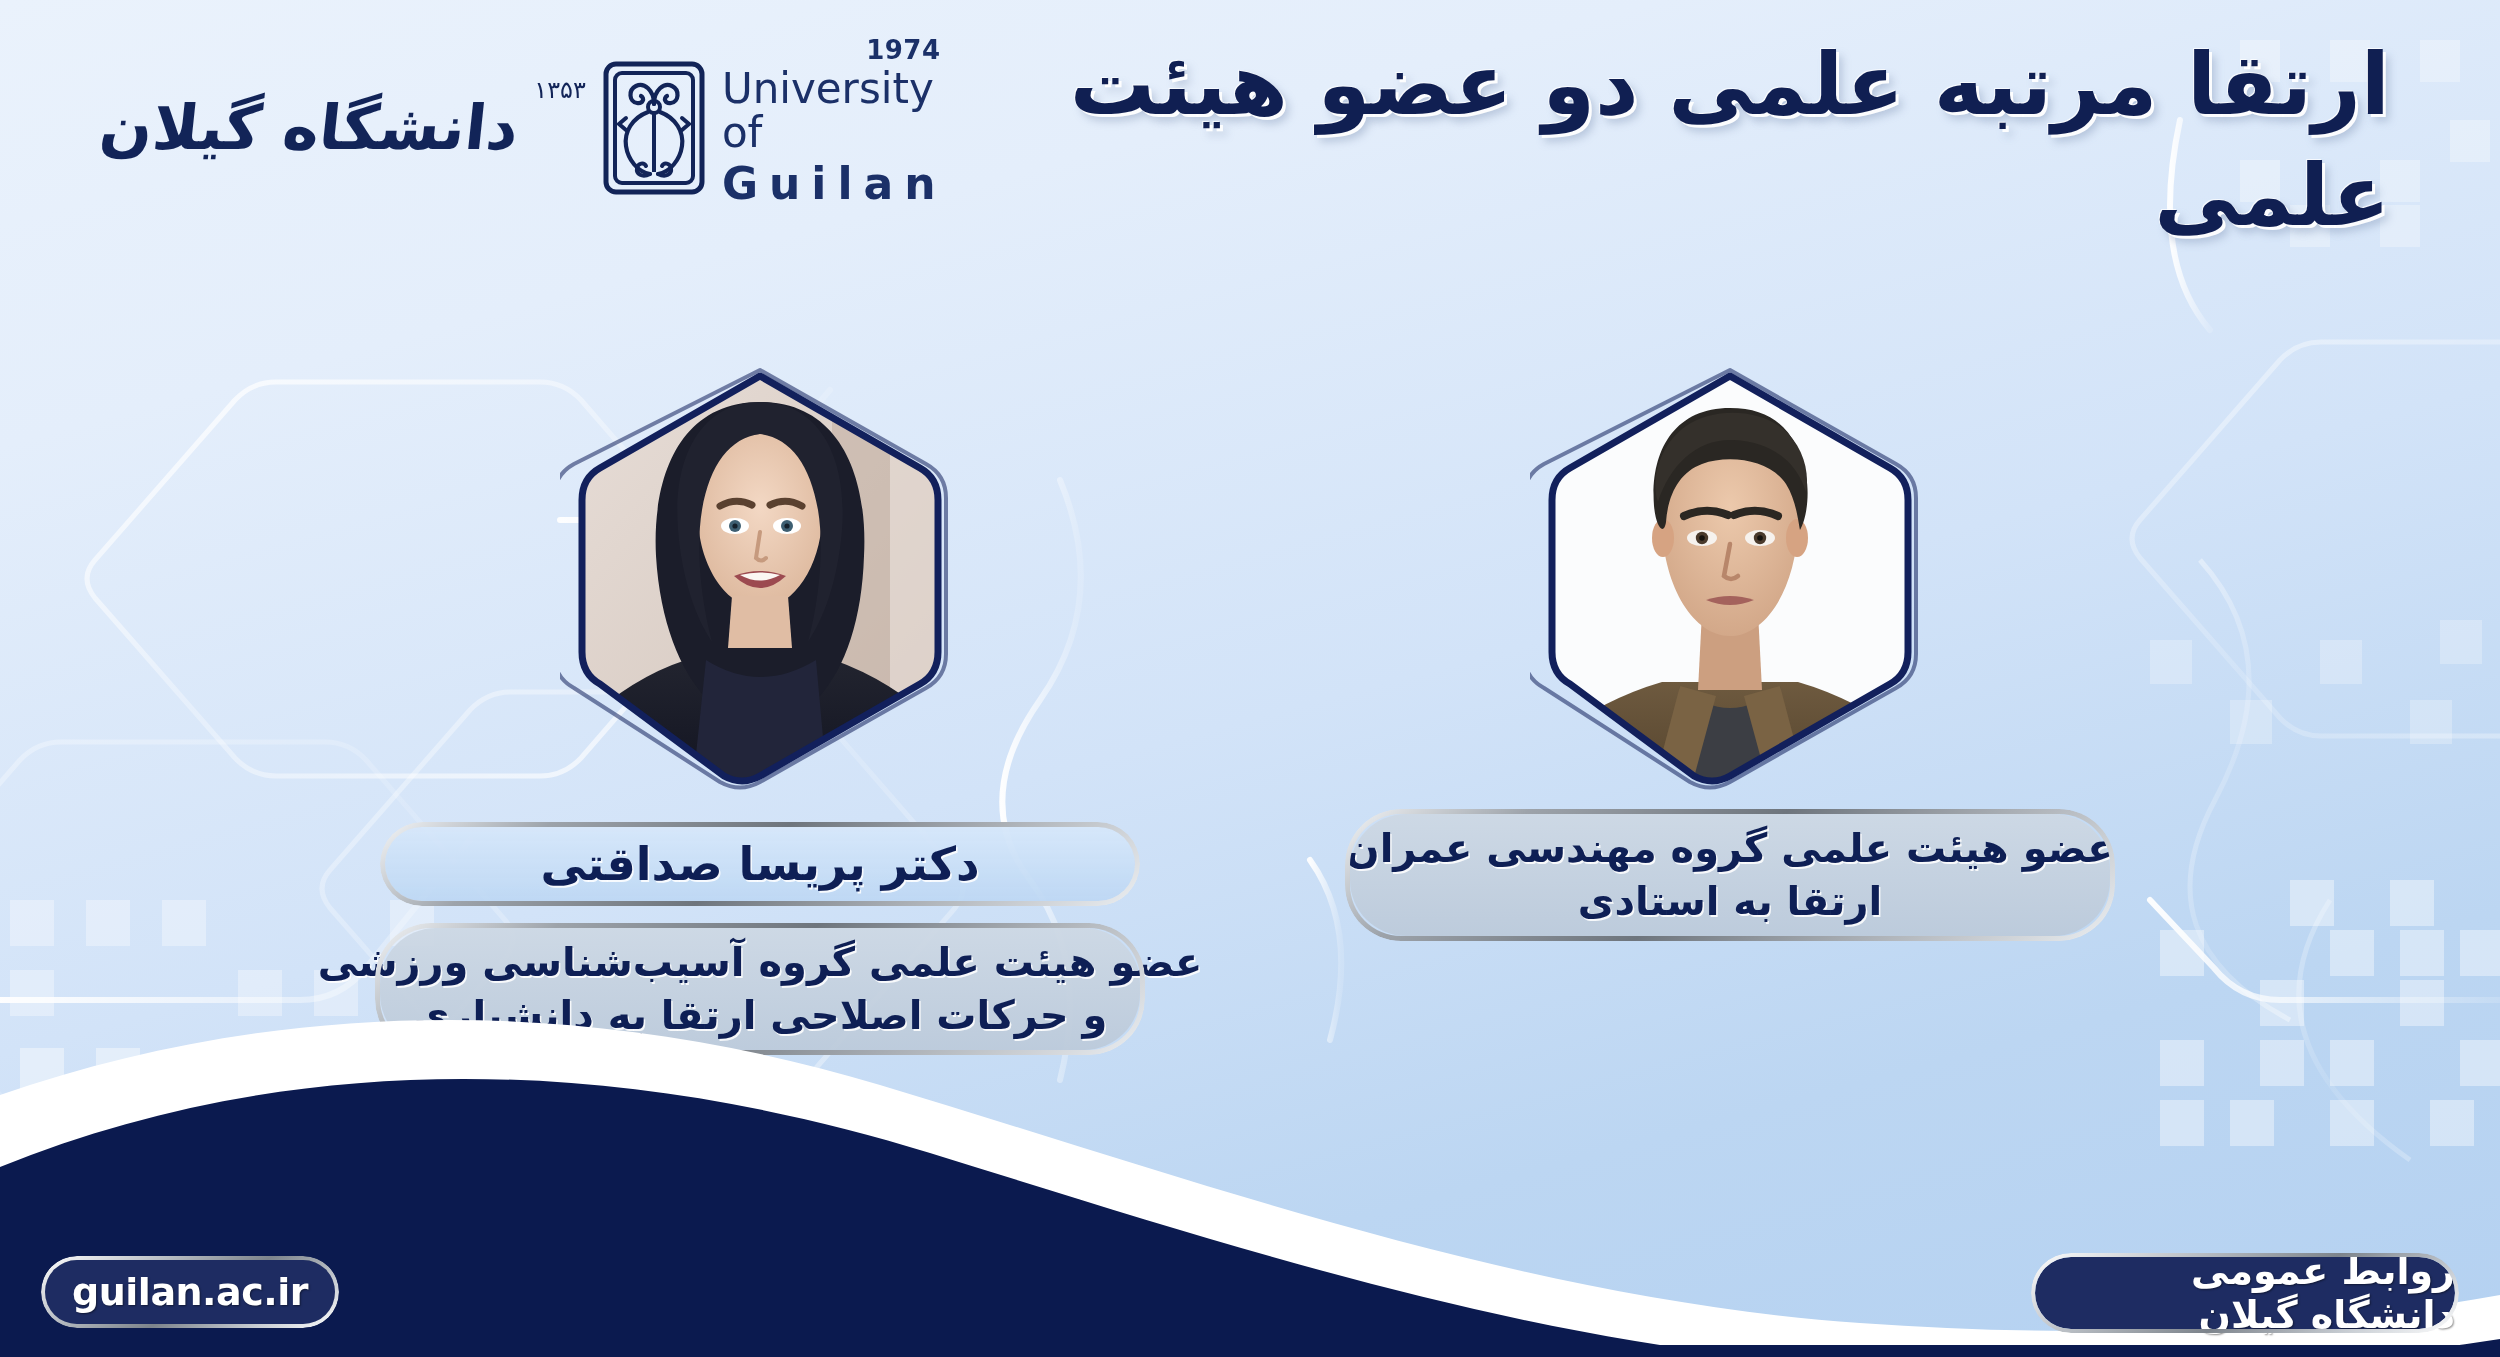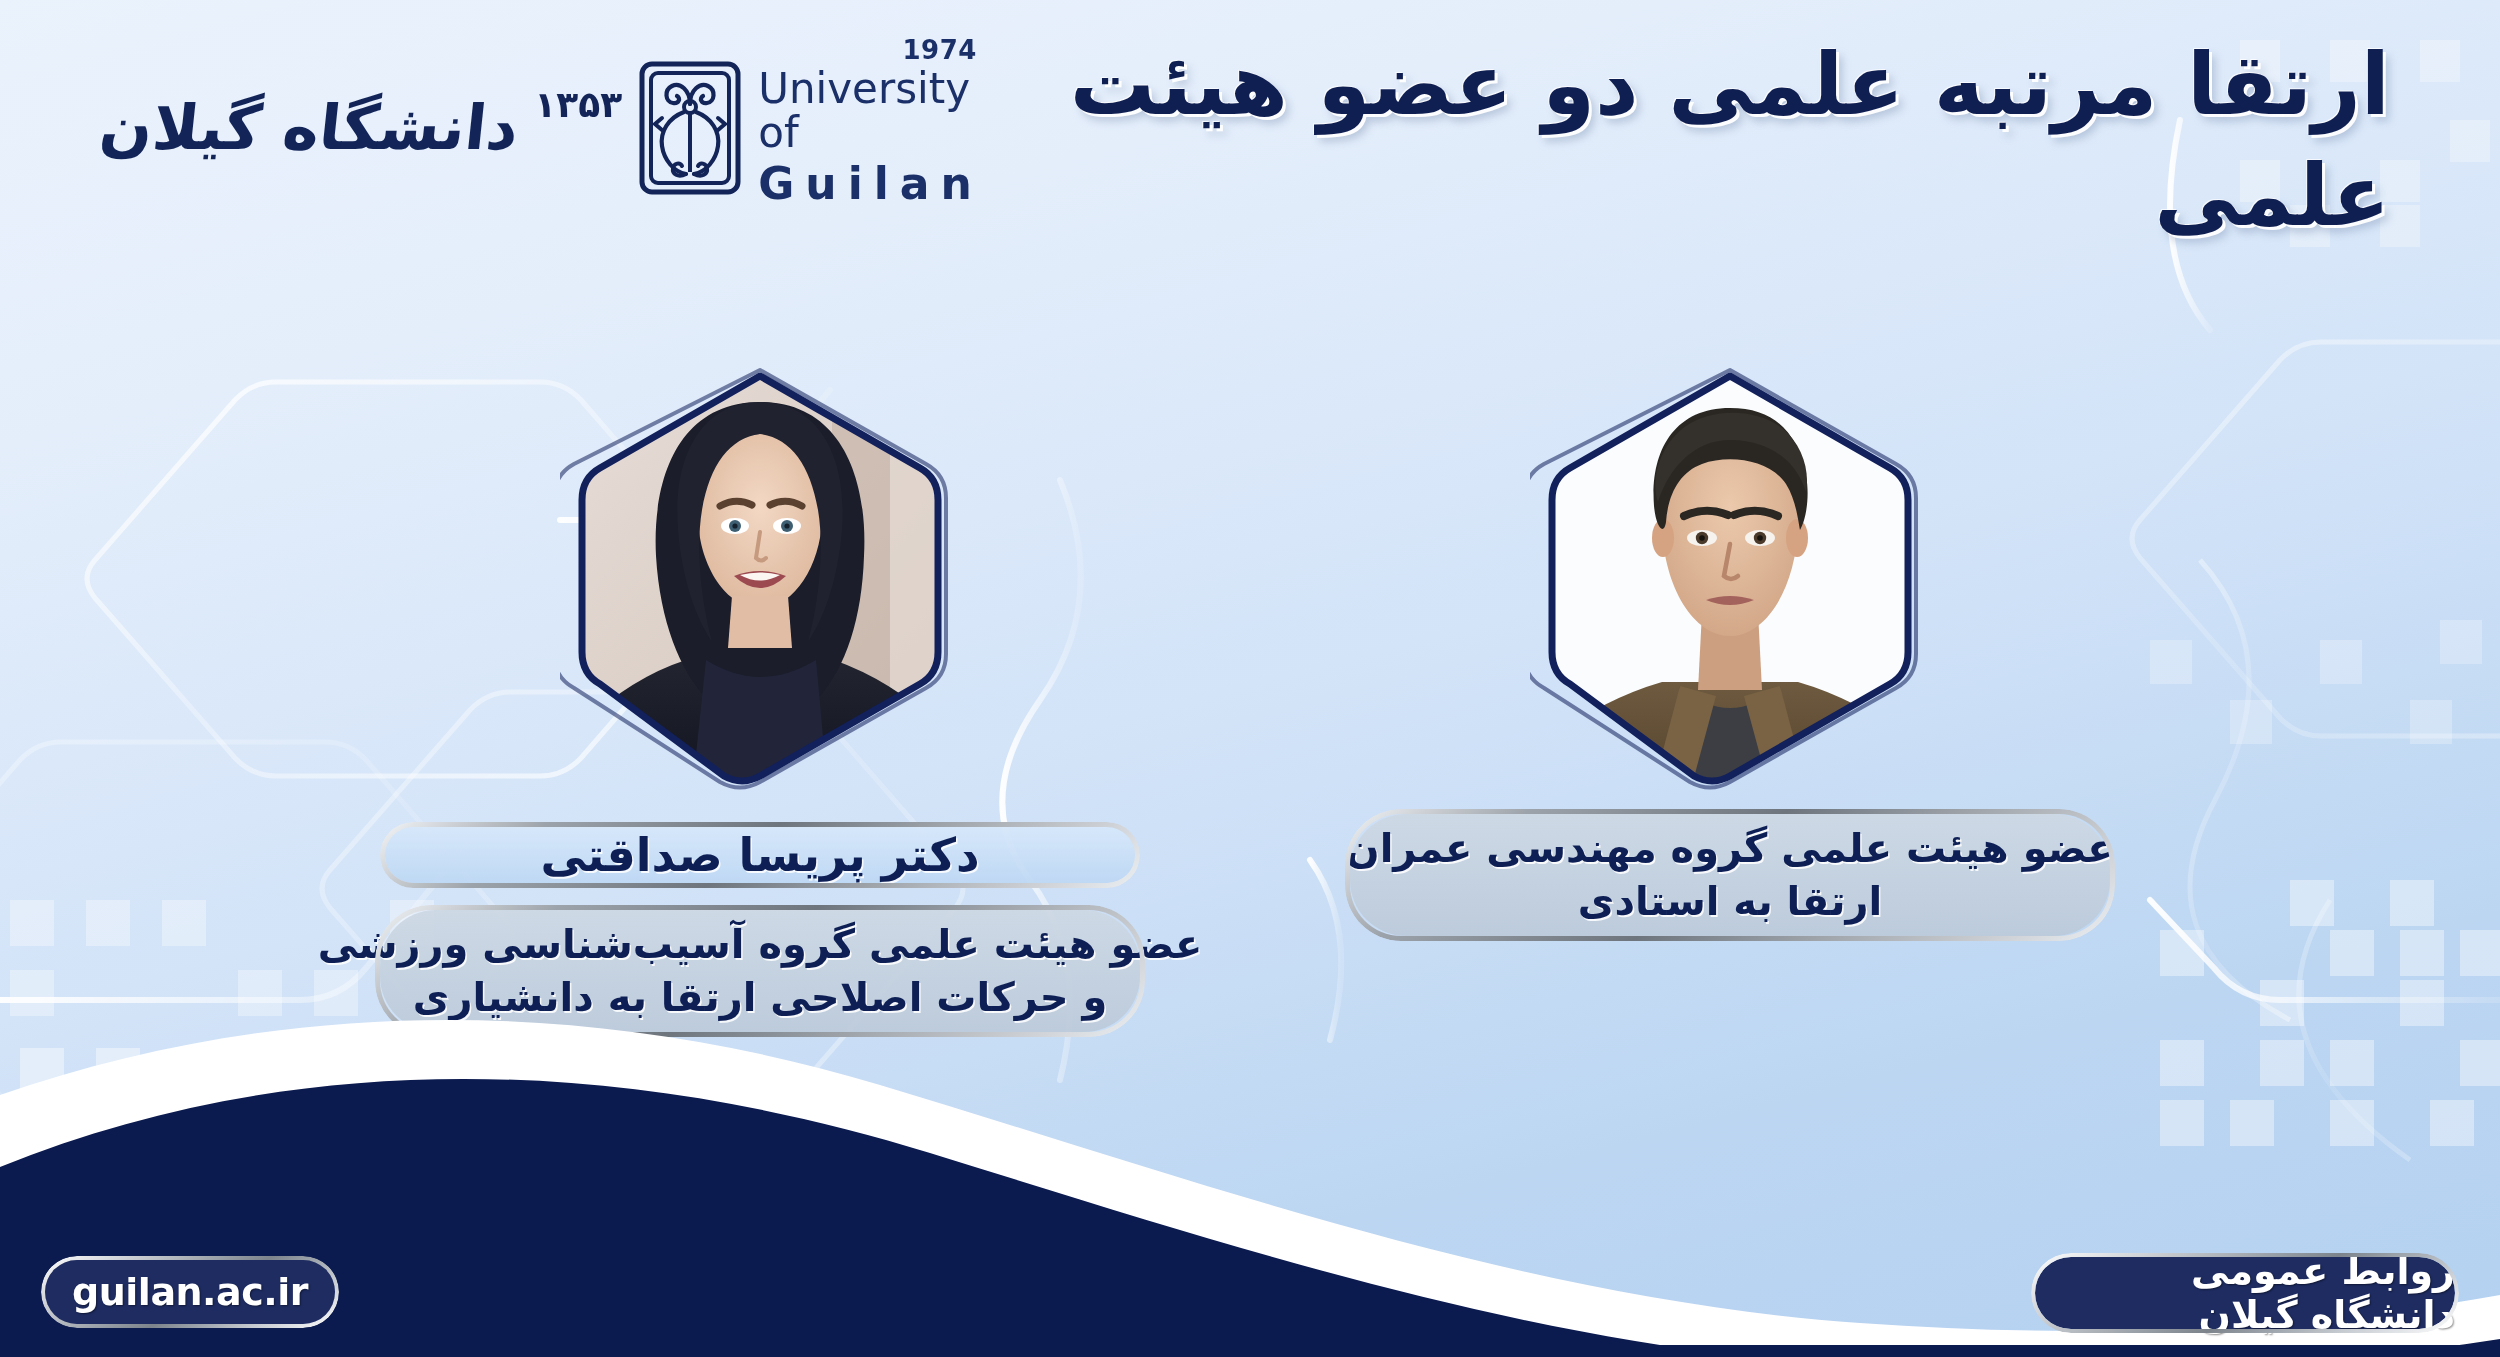--- a/index.html
+++ b/index.html
@@ -50,11 +50,11 @@
     letter-spacing: -1px;
   }
   .logo-year-fa {
-    font-size: 36px;
-    font-weight: 700;
+    font-size: 24px;
+    font-weight: 400;
     color: #122458;
     align-self: flex-start;
-    margin-top: 36px;
+    margin-top: 28px;
     direction: ltr;
   }
   .logo-emblem {

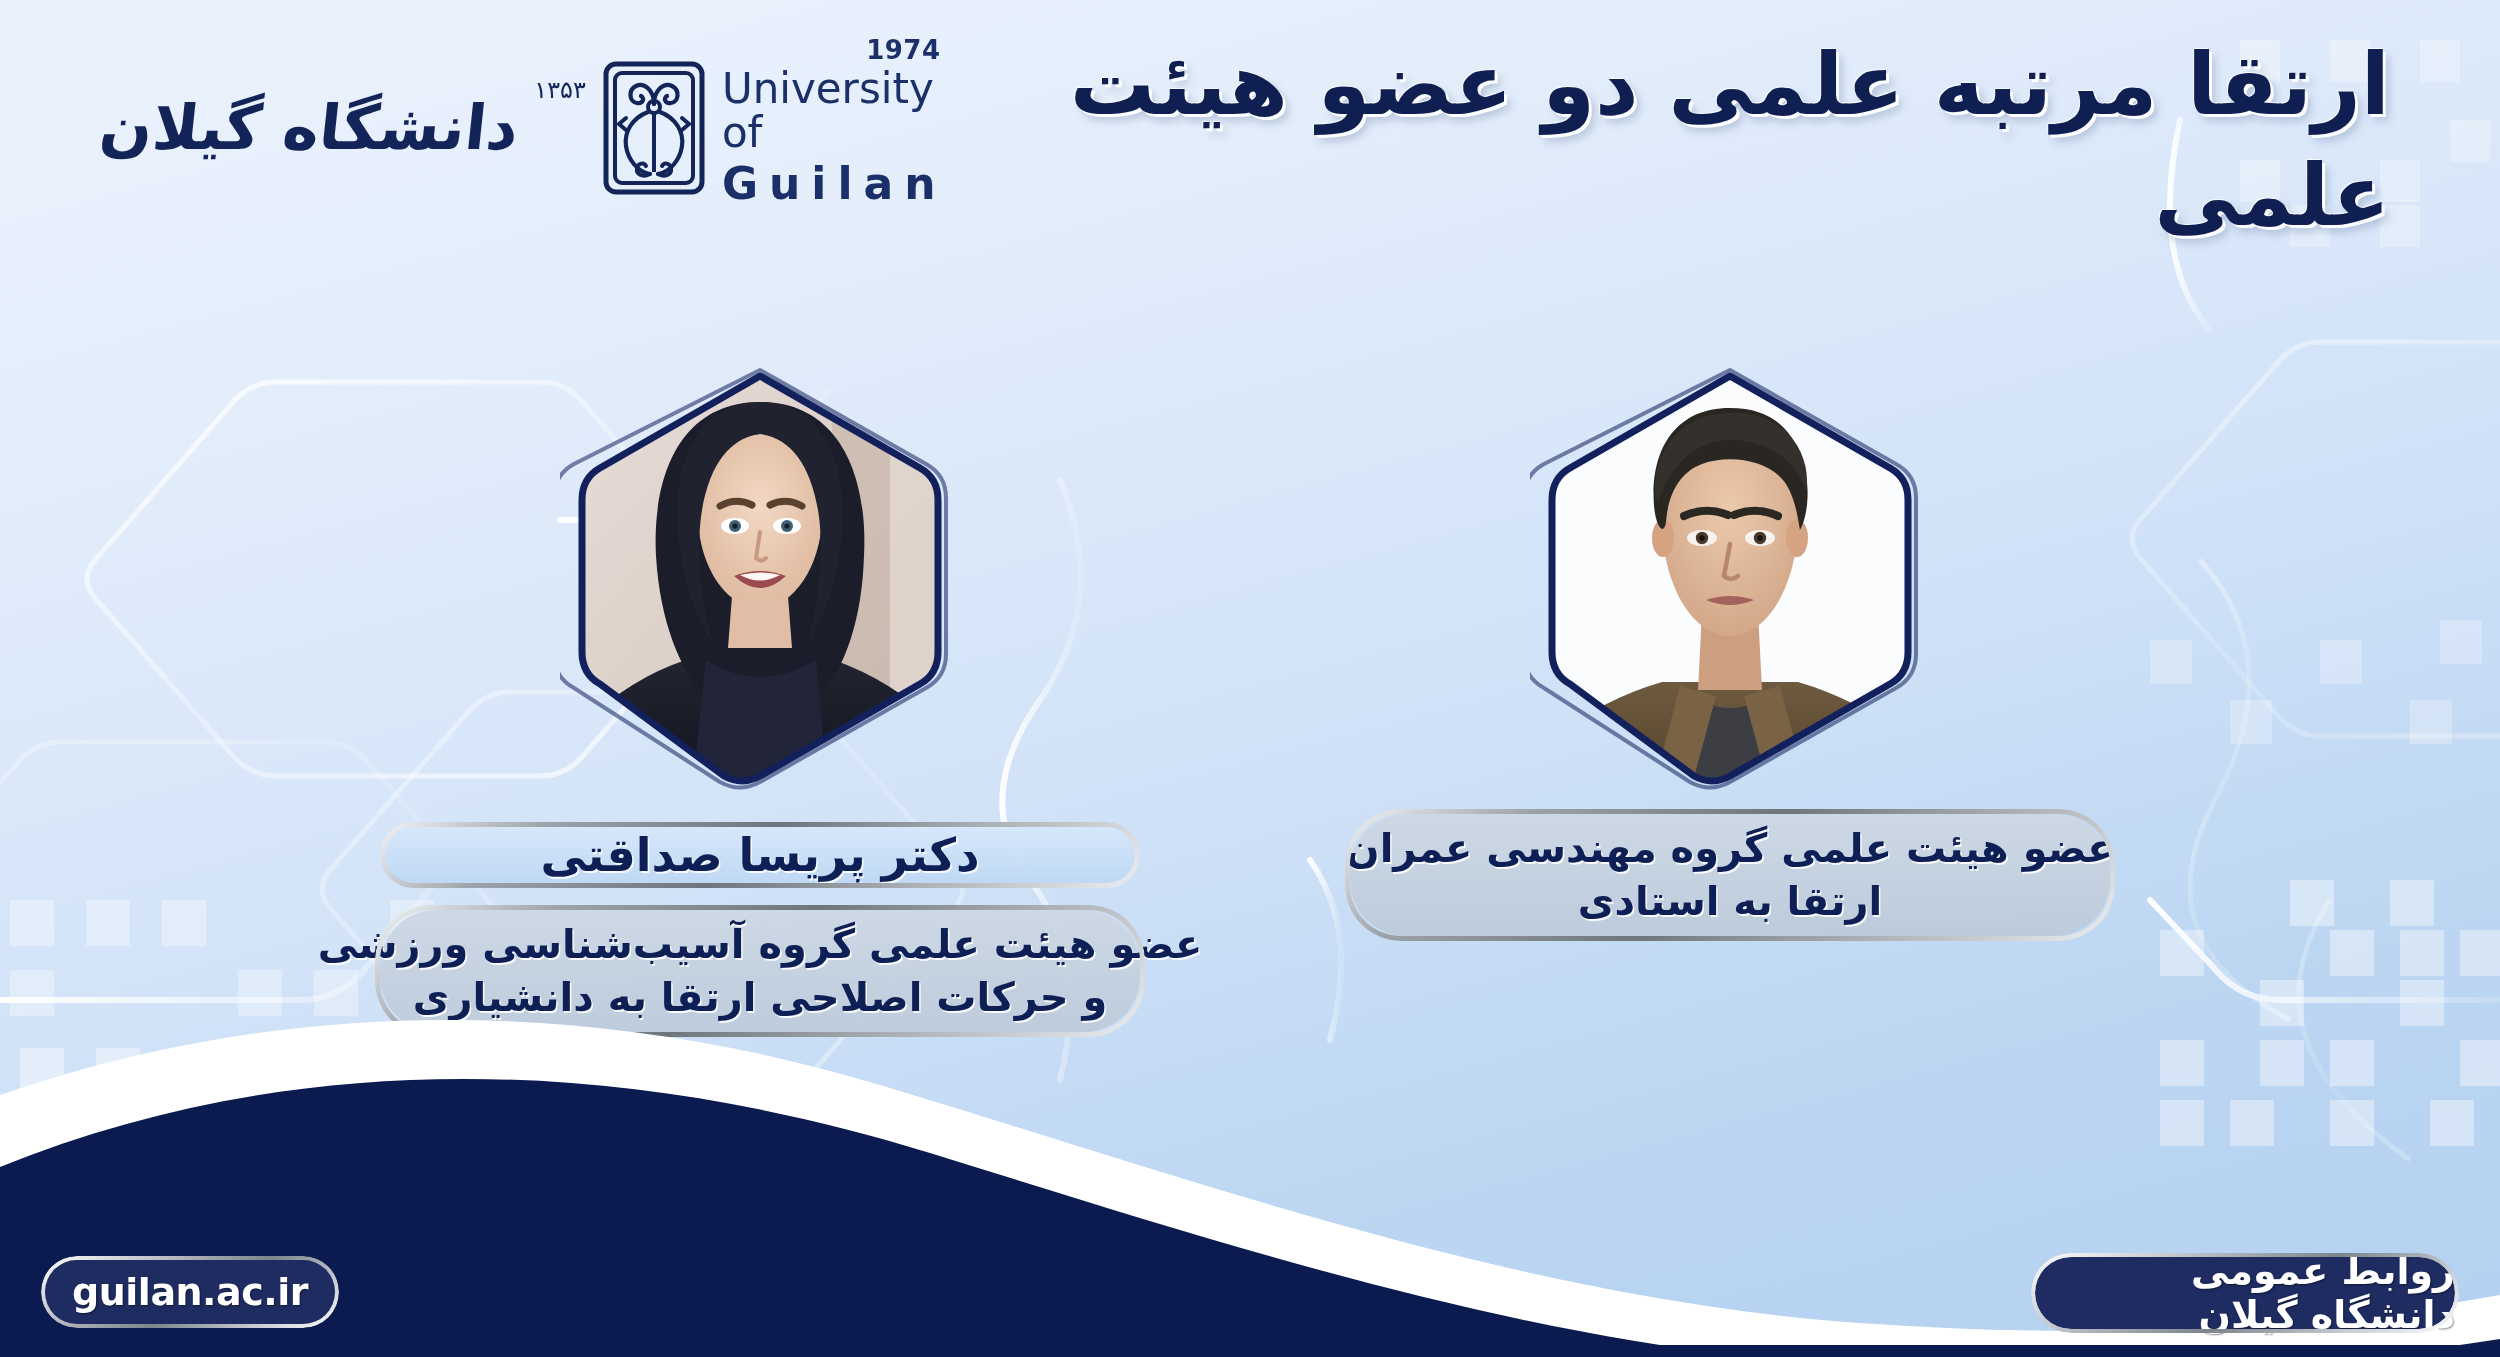--- a/index.html
+++ b/index.html
@@ -140,7 +140,7 @@
   .pill-name {
     margin-top: 30px;
     width: 760px;
-    height: 66px;
+    height: 84px;
     border-radius: 44px;
     font-size: 46px;
     font-weight: 700;

